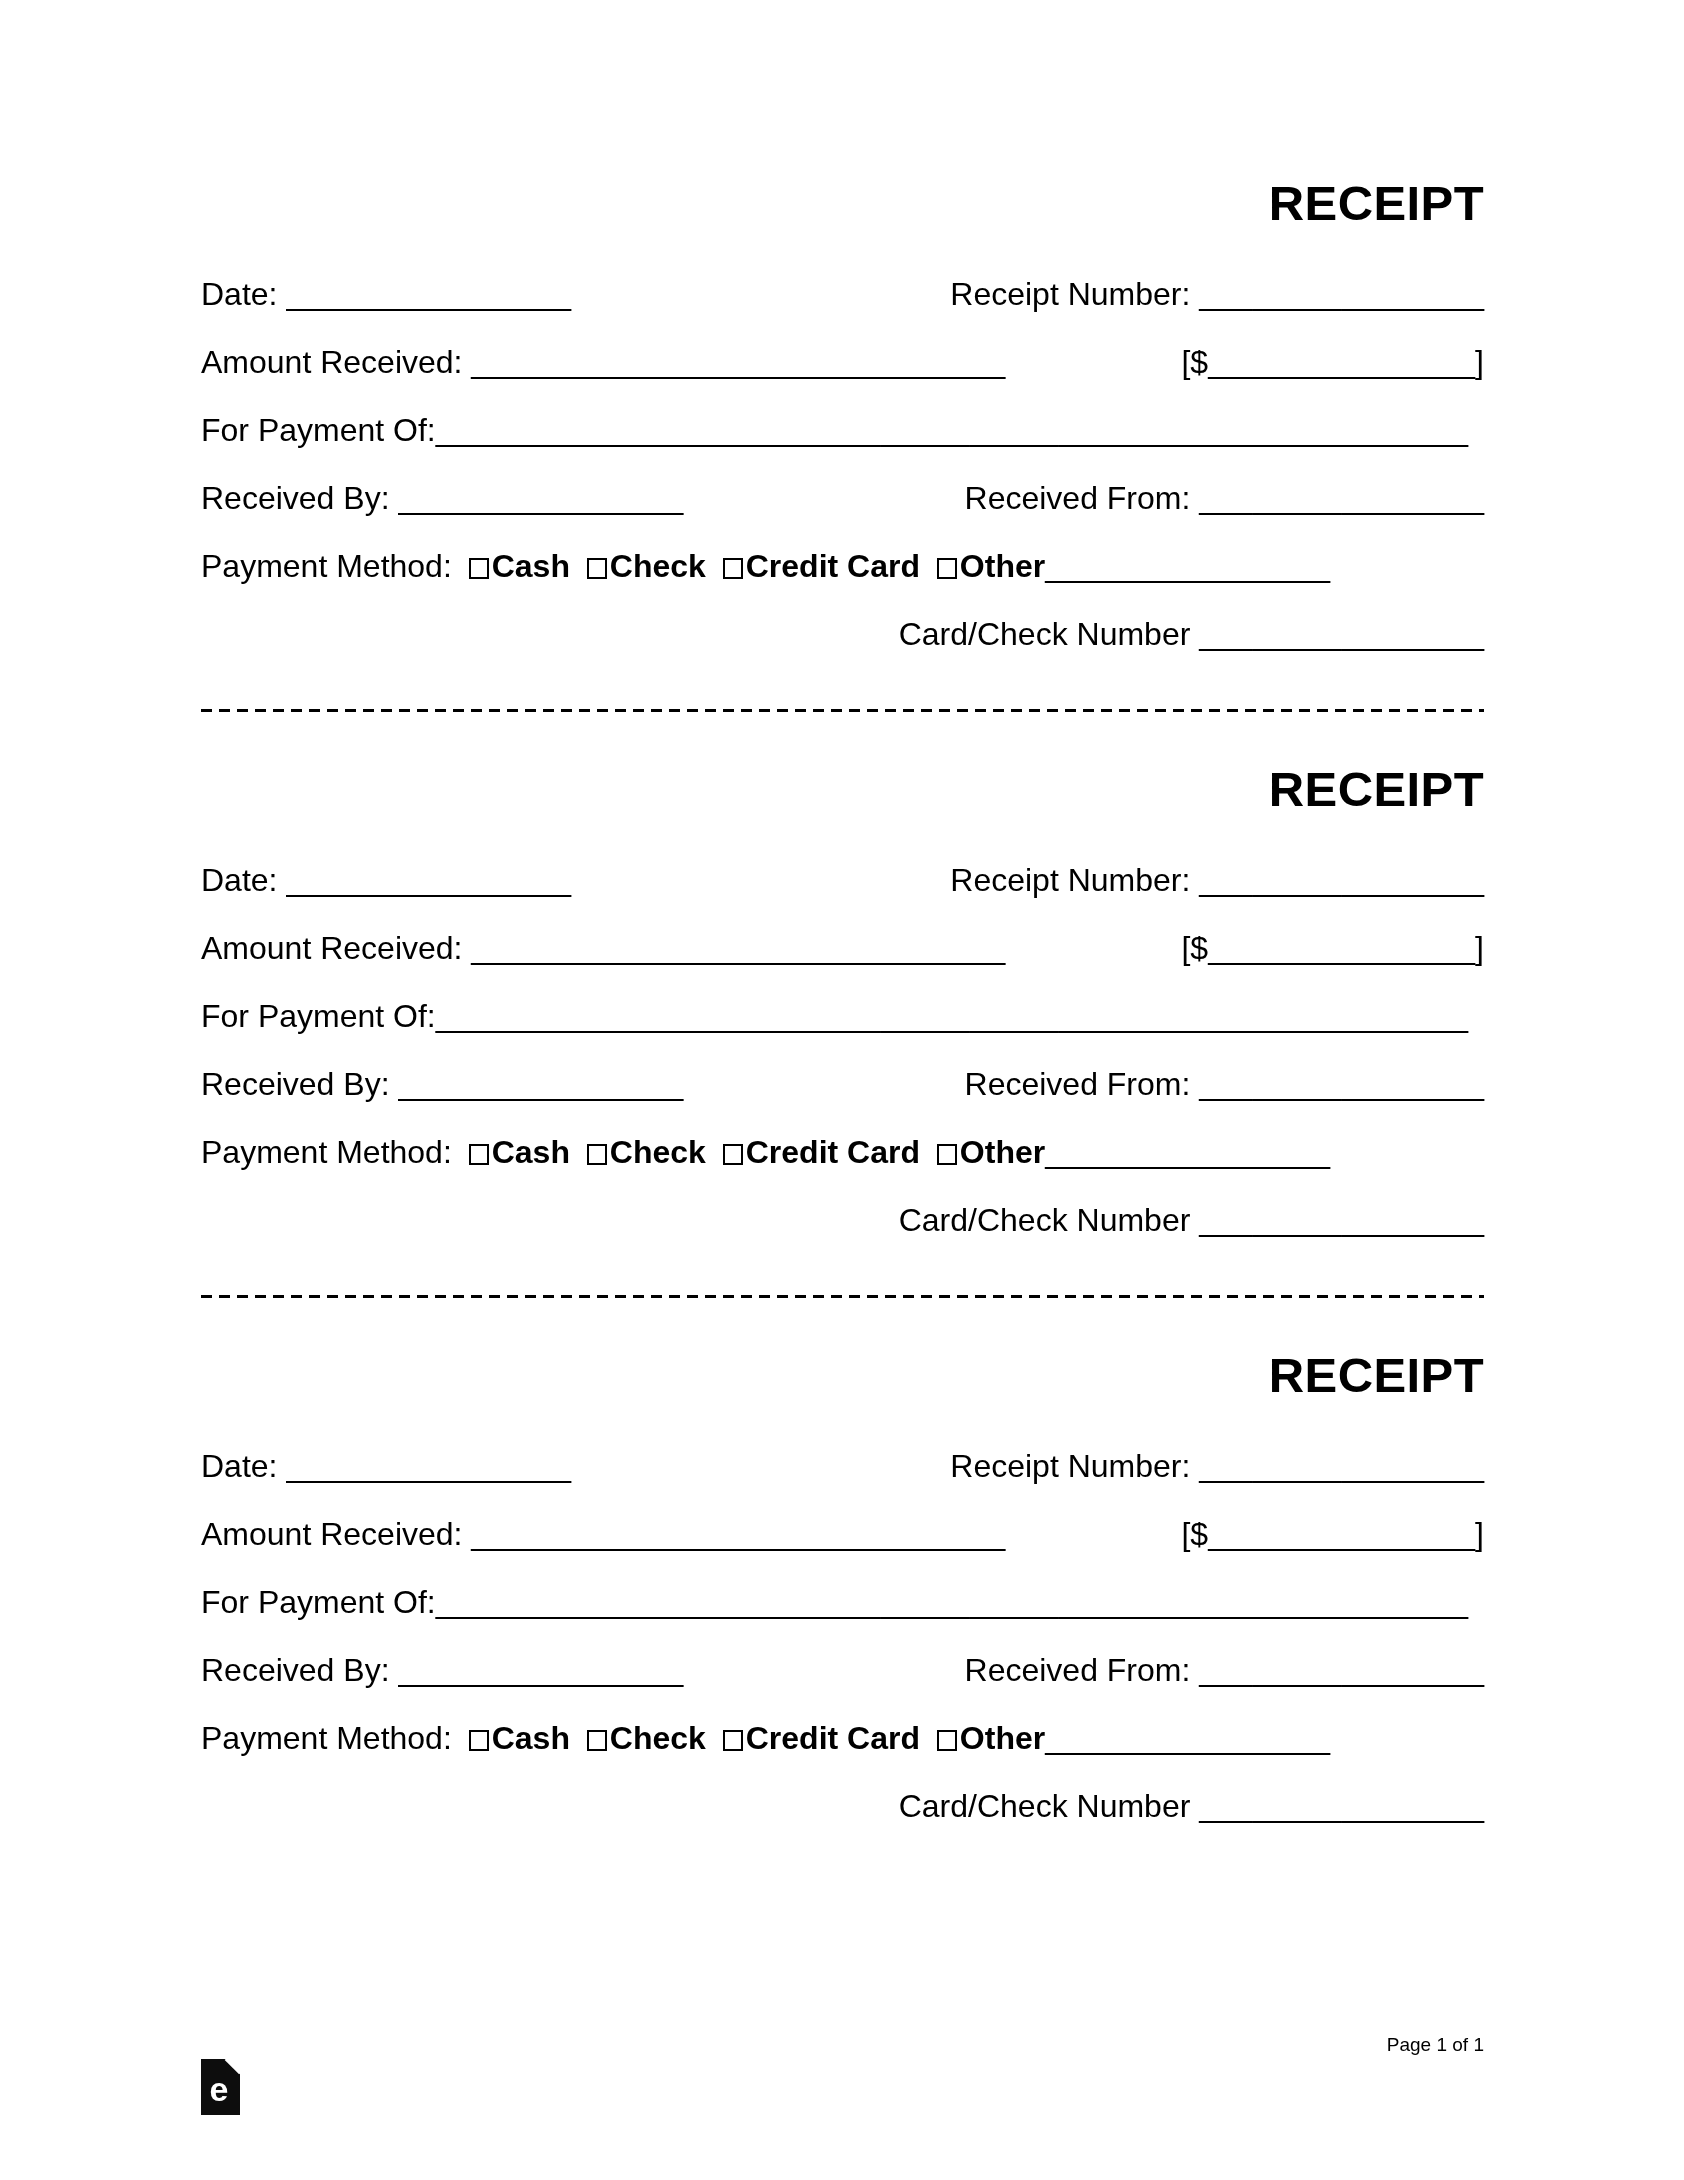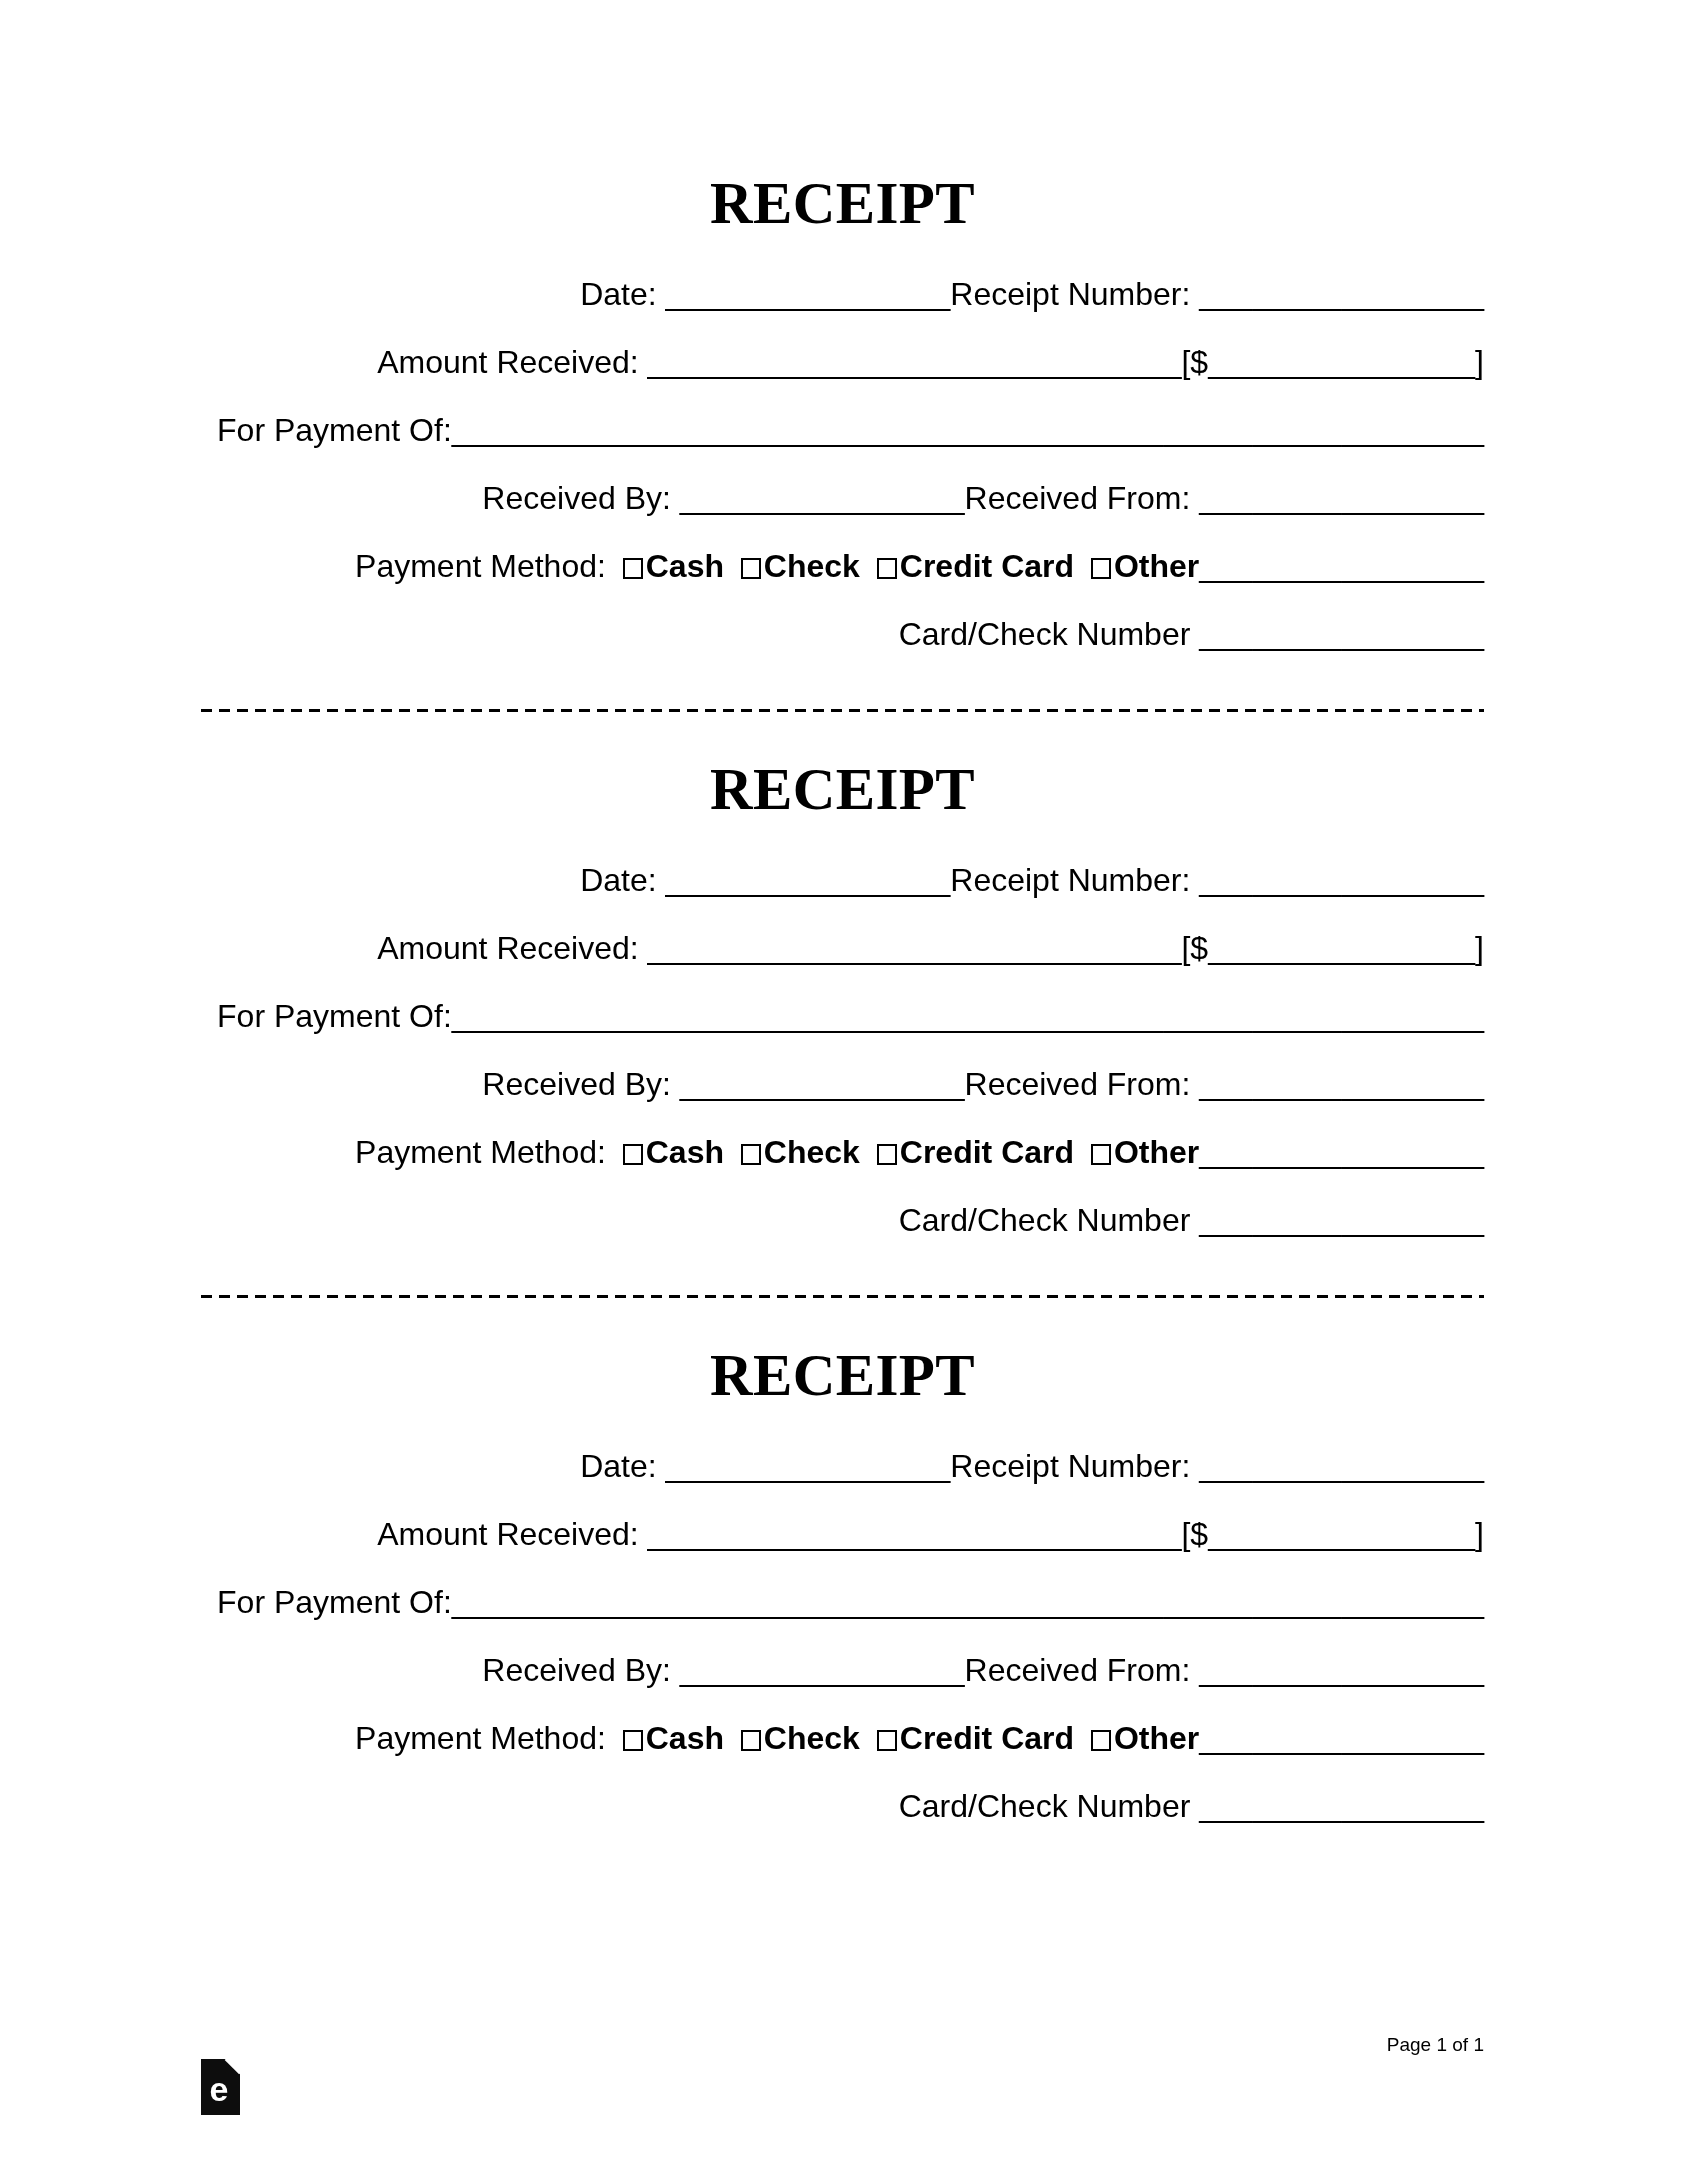--- a/index.html
+++ b/index.html
@@ -12,10 +12,9 @@
     padding:175px 201px 66px 201px;
   }
   .receipt-title{
-    font-size:59px; line-height:56px; font-weight:bold;
-    text-align:center; margin:0 0 44px 0;
+    font-size:49px; line-height:56px; font-weight:bold;
+    text-align:right; margin:0 0 44px 0;
     letter-spacing:0.4px;
-    font-family:Liberation Serif, serif;
   }
   .row{
     display:flex; justify-content:flex-end;

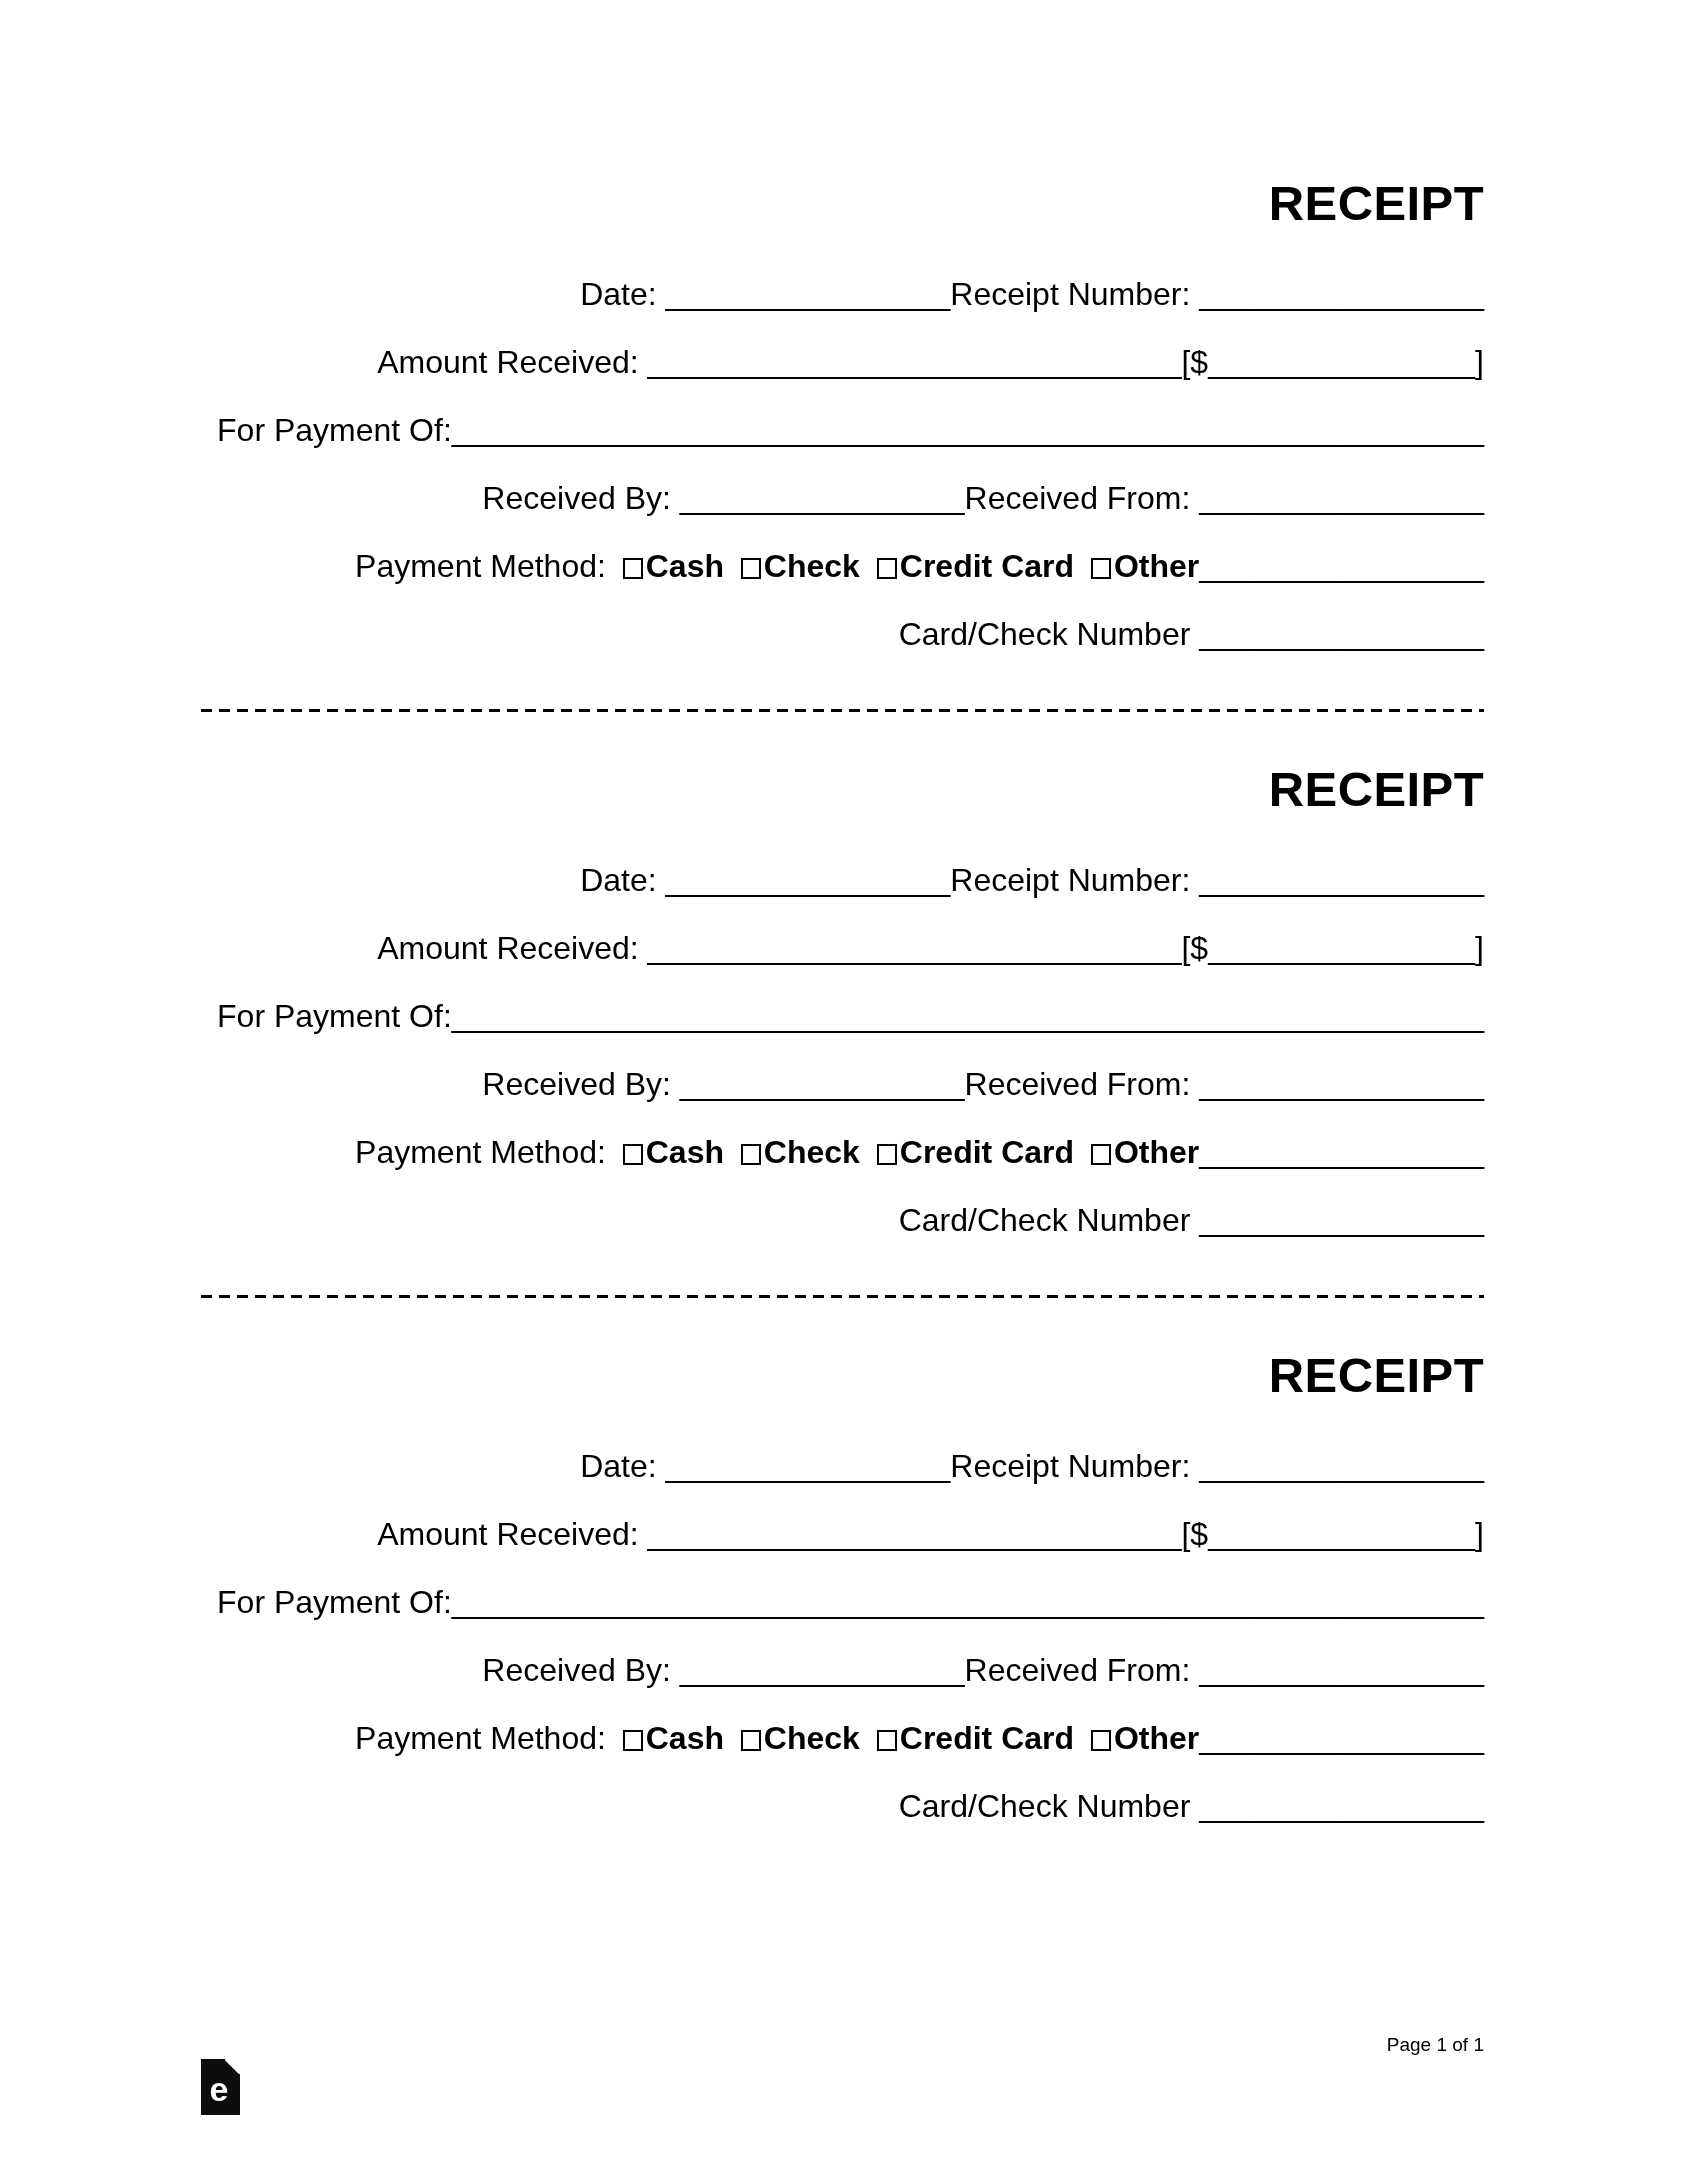--- a/index.html
+++ b/index.html
@@ -17,7 +17,7 @@
     letter-spacing:0.4px;
   }
   .row{
-    display:flex; justify-content:flex-end;
+    display:flex; justify-content:space-between;
     font-size:32px; line-height:39px;
     margin-bottom:29px; white-space:nowrap;
   }

